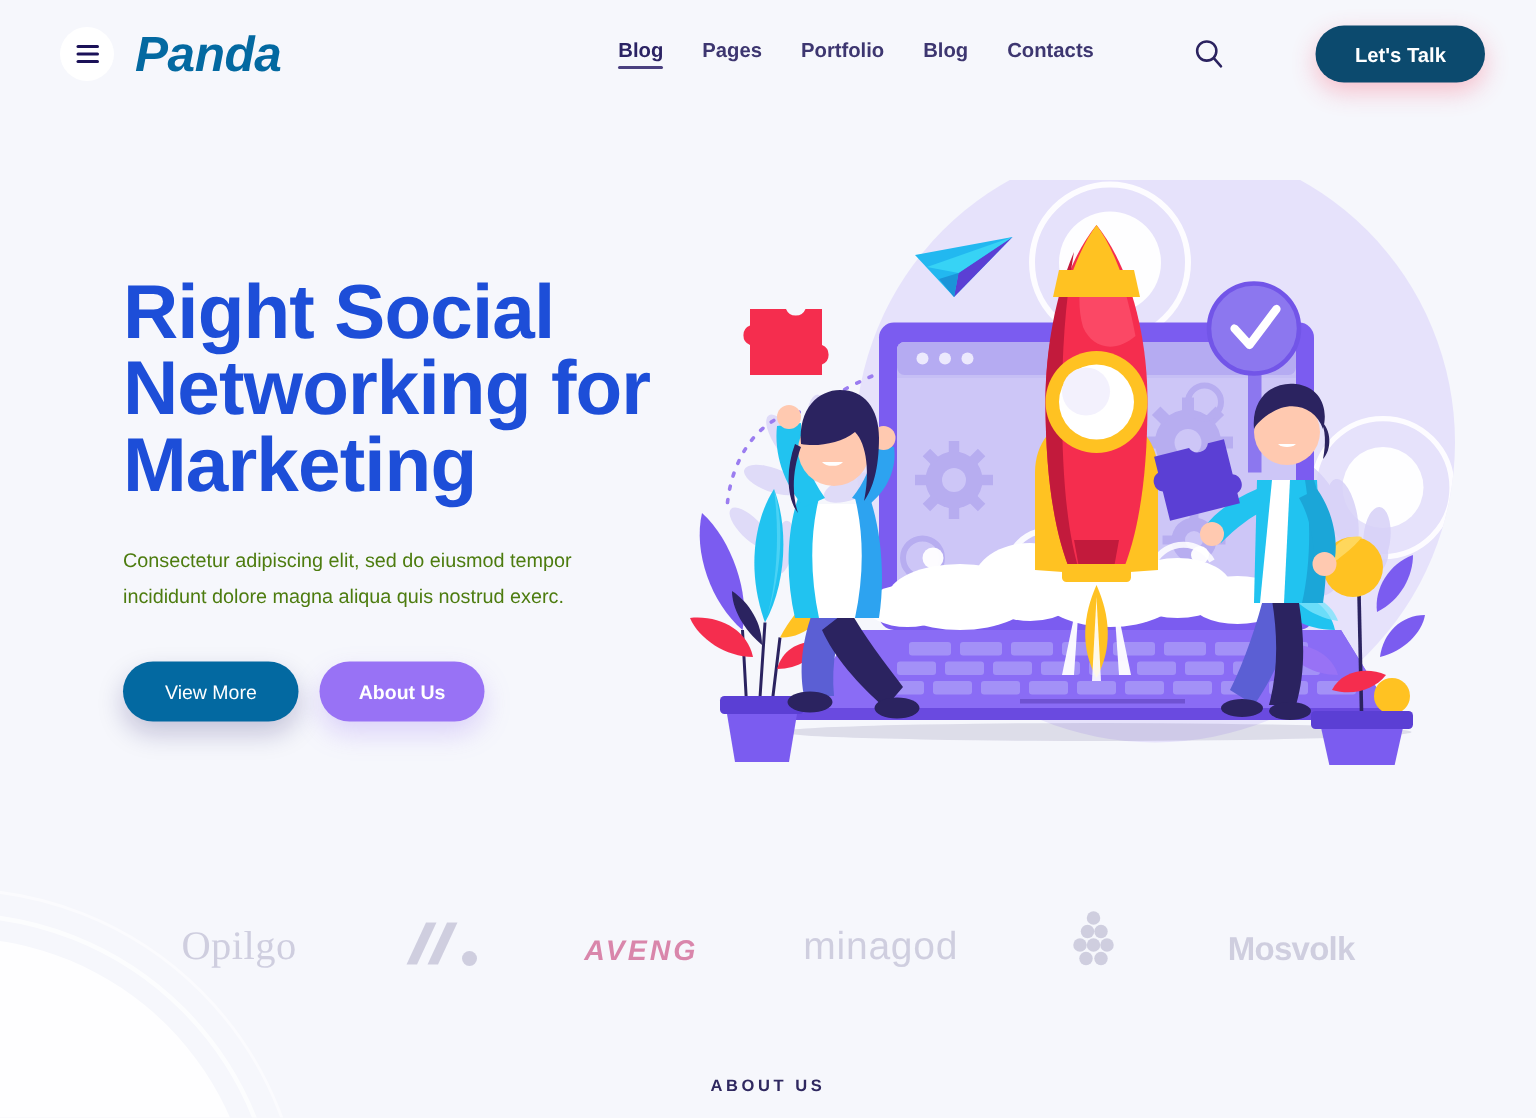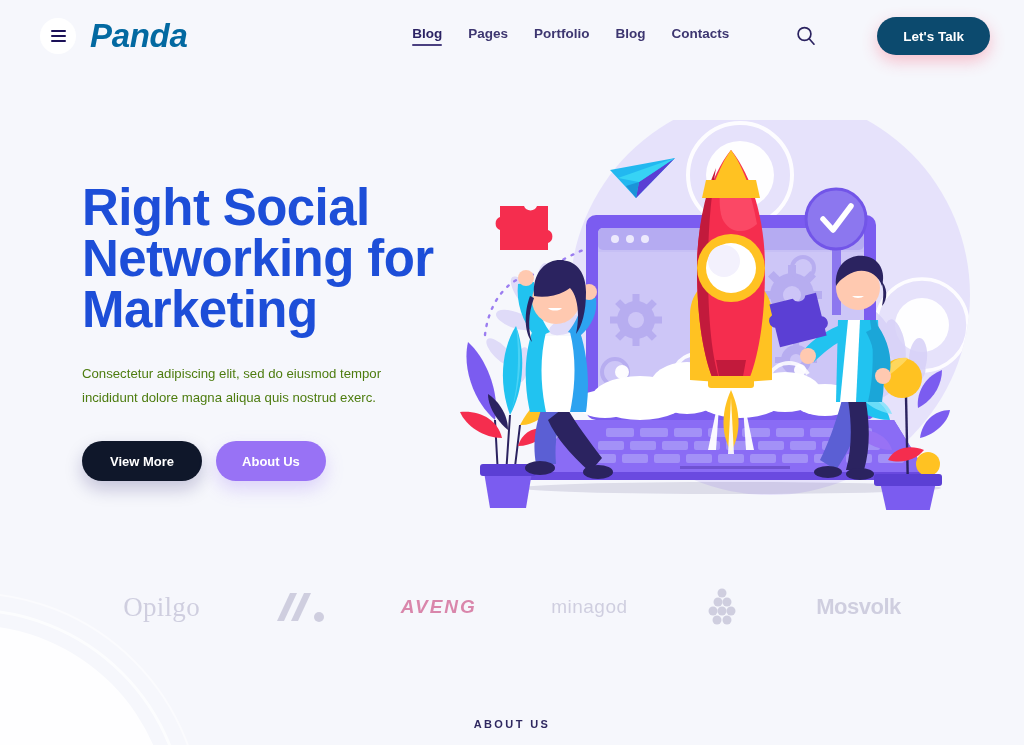--- a/index.html
+++ b/index.html
@@ -160,10 +160,10 @@
     padding: 0 28px;
     border: none;
     border-radius: 20px;
-    background: #0f172a;
+    background: #0369a1;
     color: #fff;
     font-size: 13px;
-    font-weight: bold;
+    font-weight: normal;
     font-family: "Liberation Sans", sans-serif;
     cursor: pointer;
     box-shadow: 0 8px 18px rgba(20,10,96,0.22);

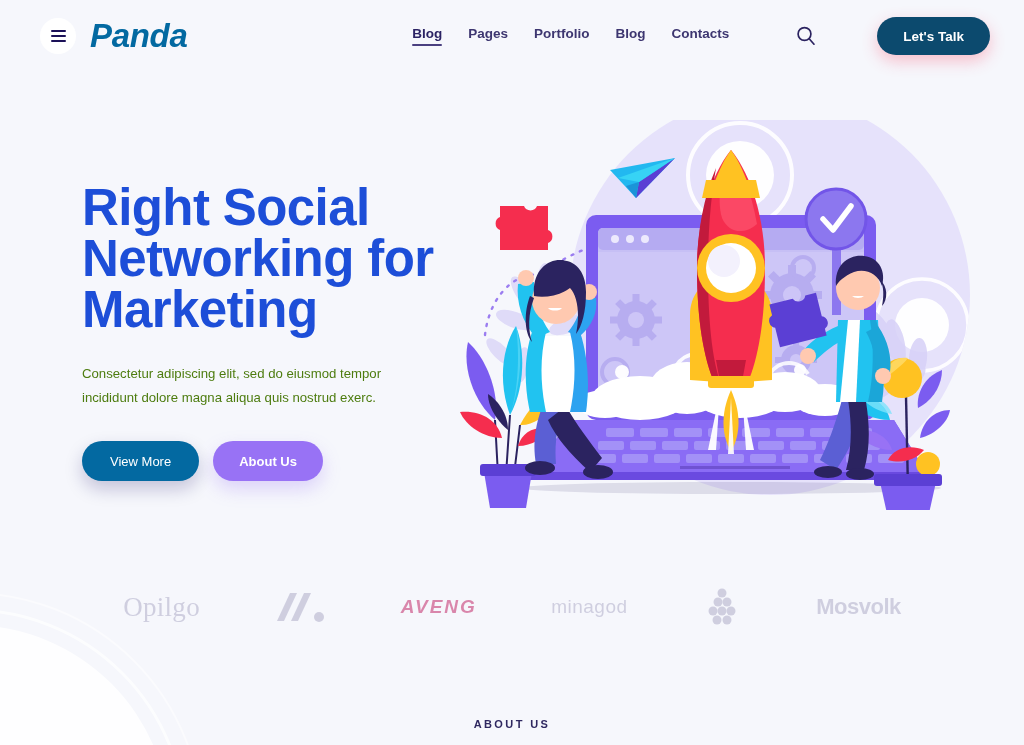--- a/index.html
+++ b/index.html
@@ -201,7 +201,7 @@
     width: 1024px;
     height: 78px;
     display: flex;
-    align-items: center;
+    align-items: flex-end;
     justify-content: space-around;
     padding: 0 86px;
     z-index: 5;

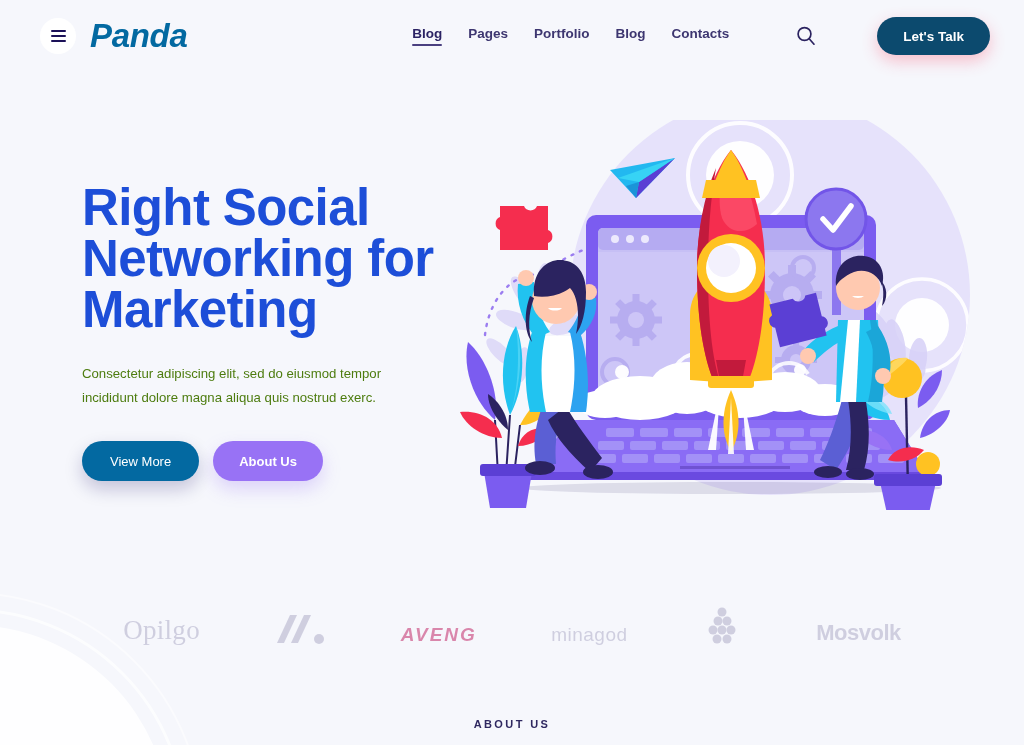--- a/index.html
+++ b/index.html
@@ -227,7 +227,7 @@
     color: #be185d;
   }
   .logo-minagod {
-    font-size: 19px;
+    font-size: 26px;
     color: #a9a7c4;
     letter-spacing: 0.5px;
   }

